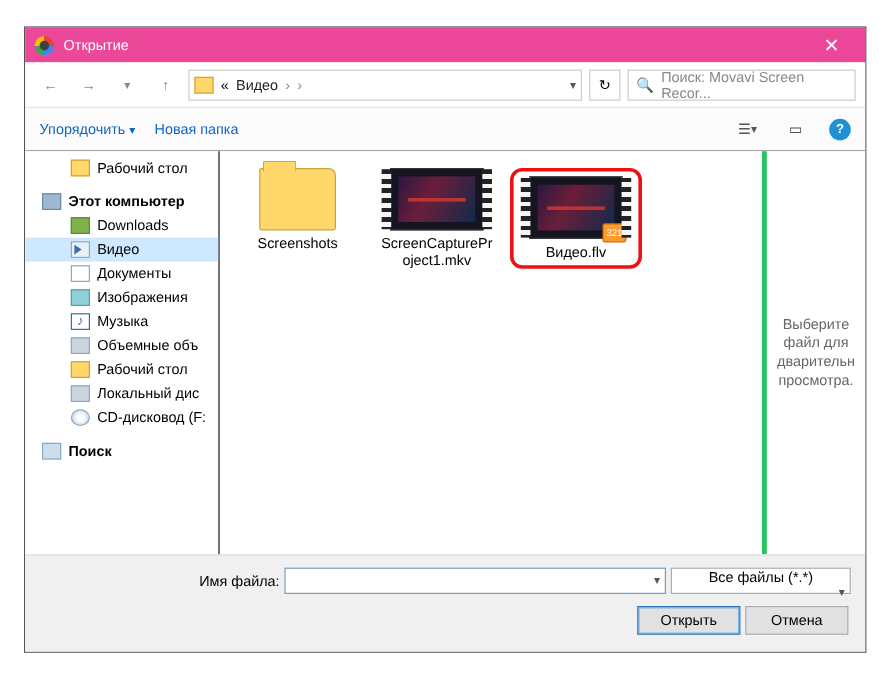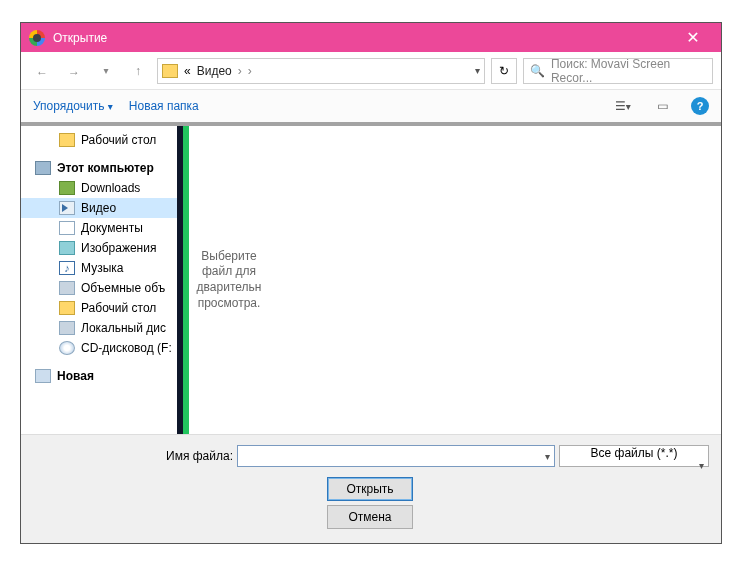--- a/index.html
+++ b/index.html
@@ -19,7 +19,7 @@
 .addressbar .dd { margin-left: auto; color: #555; }
 .refresh { width: 26px; height: 26px; border: 1px solid #ccc; display:flex;align-items:center;justify-content:center; }
 .searchbox { width: 190px; height: 26px; border: 1px solid #ccc; display: flex; align-items: center; padding: 0 6px; gap: 6px; color: #888; }
-.toolbar { height: 36px; background:#fbfbfb; border-bottom: 4px solid #a3a3a3; display: flex; align-items: center; padding: 0 12px; gap: 16px; }
+.toolbar { height: 36px; background:#fbfbfb; border-bottom: 1px solid #a3a3a3; display: flex; align-items: center; padding: 0 12px; gap: 16px; }
 .toolbar .link { color: #1265c0; }
 .toolbar .spacer { flex:1; }
 .toolbar .iconbtn { width: 24px; height: 24px; display:flex;align-items:center;justify-content:center; color:#555; }

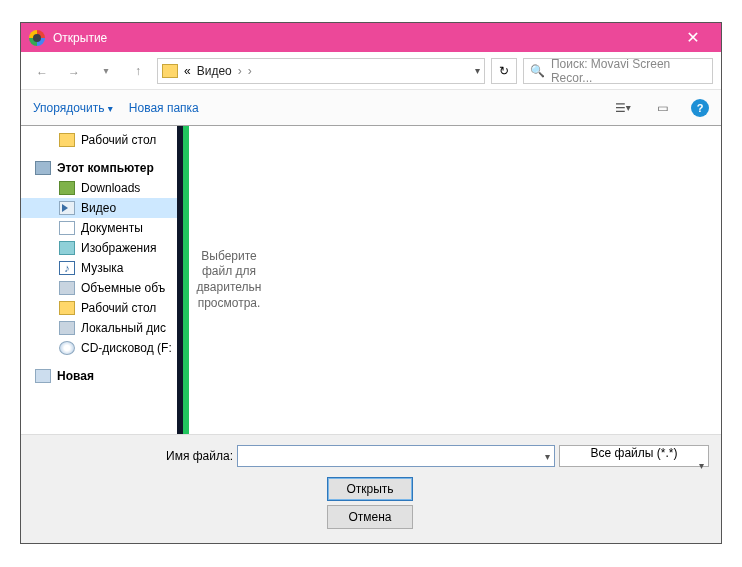--- a/index.html
+++ b/index.html
@@ -25,7 +25,7 @@
 .toolbar .iconbtn { width: 24px; height: 24px; display:flex;align-items:center;justify-content:center; color:#555; }
 .toolbar .help { width:18px;height:18px;border-radius:50%;background:#1e90d6;color:#fff;display:flex;align-items:center;justify-content:center;font-size:11px;font-weight:bold; }
 .body { flex:1; display:flex; background:#fff; }
-.tree { width: 162px; border-right: 6px solid #0f172a; overflow: hidden; padding: 4px 0; }
+.tree { width: 162px; border-right: 1px solid #0f172a; overflow: hidden; padding: 4px 0; }
 .tree-item { display:flex; align-items:center; gap:6px; padding: 2px 6px 2px 22px; height: 20px; white-space: nowrap; overflow:hidden; }
 .tree-item.lvl2 { padding-left: 38px; }
 .tree-item.lvl1 { padding-left: 14px; font-weight: bold; }

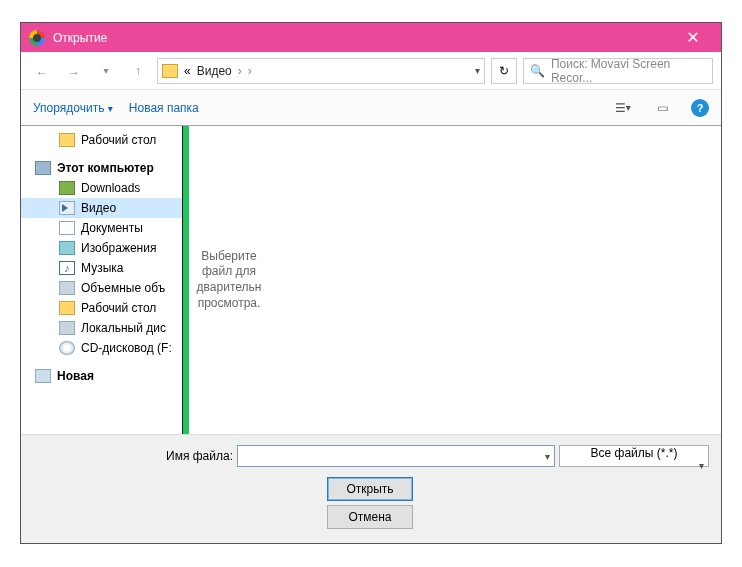--- a/index.html
+++ b/index.html
@@ -163,6 +163,28 @@
     </div>
 
     <div class="content">
+      <div class="files">
+        <div class="fileitem">
+          <div class="thumb-folder"></div>
+          <span>Screenshots</span>
+        </div>
+        <div class="fileitem">
+          <div class="thumb-video">
+              <div class="inner"></div>
+              <div class="bar"></div>
+            </div>
+          <span style="white-space:pre-line">ScreenCapturePr
+oject1.mkv</span>
+        </div>
+        <div class="fileitem hl">
+          <div class="thumb-video">
+              <div class="inner"></div>
+              <div class="bar"></div>
+              <div class="badge">321</div>
+            </div>
+          <span>Видео.flv</span>
+        </div>
+      </div>
       <div class="preview">
         <span>Выберите файл для дварительн просмотра.</span>
       </div>

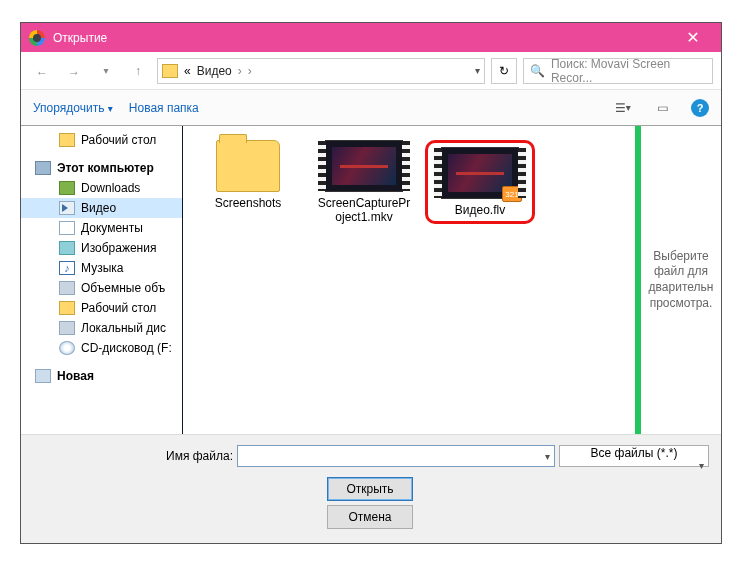--- a/index.html
+++ b/index.html
@@ -55,7 +55,7 @@
 .thumb-video .inner{position:absolute;inset:6px;background:linear-gradient(120deg,#2b1840,#6b1e3a 40%,#0f2a4a);}
 .thumb-video .bar{position:absolute;left:14px;right:14px;top:24px;height:3px;background:#b33;}
 .thumb-video .badge{position:absolute;right:-4px;bottom:-4px;width:20px;height:16px;background:#ff9a2e;border:1px solid #c06a10;border-radius:2px;font-size:8px;color:#fff;display:flex;align-items:center;justify-content:center;}
-.preview { width:86px; border-left:6px solid #22c55e; display:flex; align-items:center; justify-content:center; text-align:center; color:#666; padding: 0 4px; font-size:12px; line-height:1.3; }
+.preview { width:86px; border-left:4px solid #22c55e; display:flex; align-items:center; justify-content:center; text-align:center; color:#666; padding: 0 4px; font-size:12px; line-height:1.3; }
 .footer { background:#f0f0f0; border-top:1px solid #ddd; padding: 10px 12px 14px; display:flex; flex-direction:column; gap:10px; }
 .row { display:flex; align-items:center; gap:4px; }
 .row .lbl { width: 200px; text-align:right; }

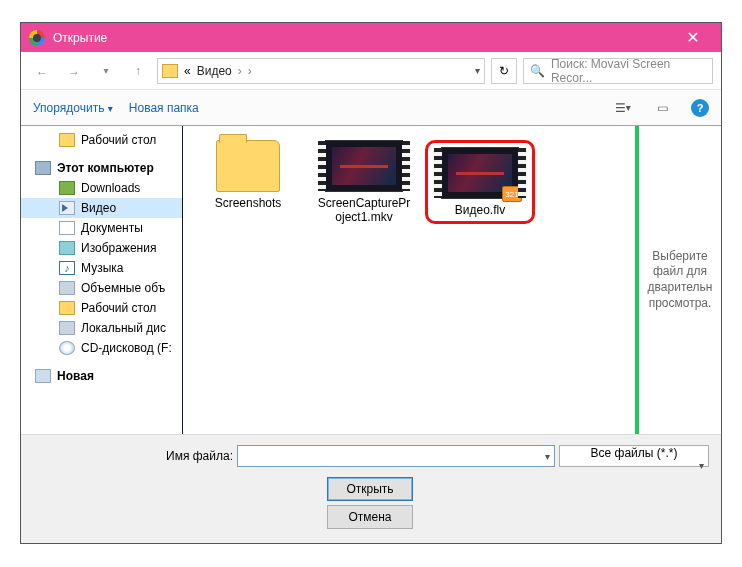--- a/index.html
+++ b/index.html
@@ -158,7 +158,7 @@
       <div style="height:8px"></div>
       <div class="tree-item lvl1">
           <span class="tic net"></span>
-          <span>Новая</span>
+          <span>Поиск</span>
         </div>
     </div>
 

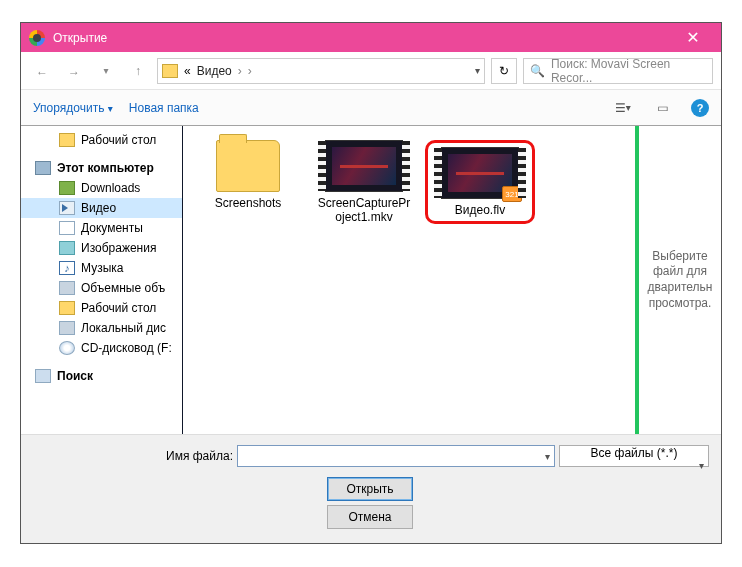--- a/index.html
+++ b/index.html
@@ -65,7 +65,7 @@
 .filter { width:150px; border-color:#adadad;flex-direction:column; }
 .btn { width:86px; height:24px; border:1px solid #adadad; background:#e1e1e1; display:flex; align-items:center; justify-content:center; }
 .btn.primary { border-color:#2e77bb; box-shadow: inset 0 0 0 1px #7ab6e8; }
-.btnrow { justify-content:flex-end; padding-right: 2px; flex-direction: column; }
+.btnrow { justify-content:flex-end; padding-right: 2px; }
 .chev{font-size:10px;}
 </style>
 </head>

